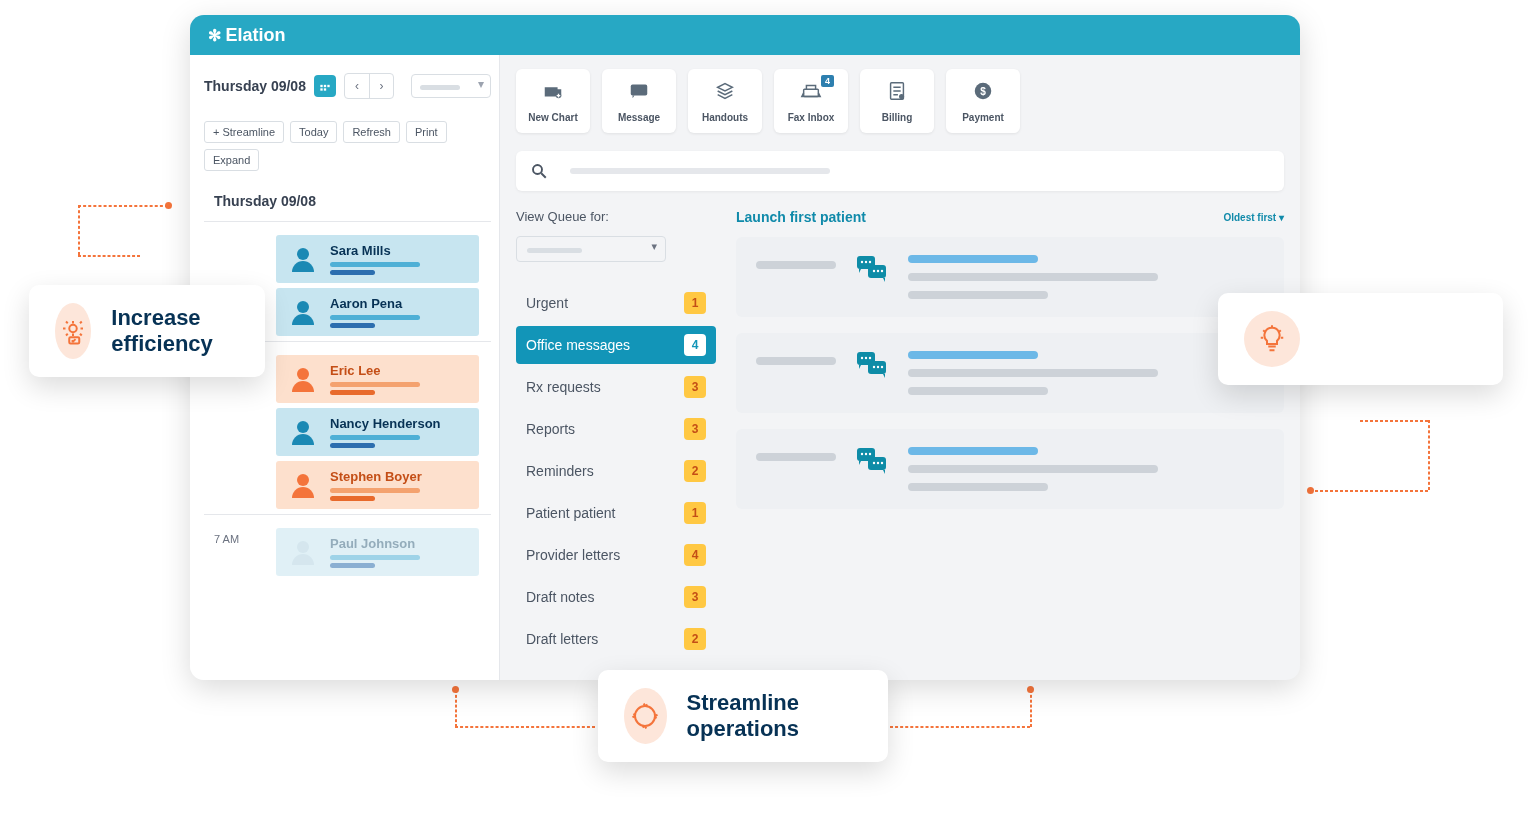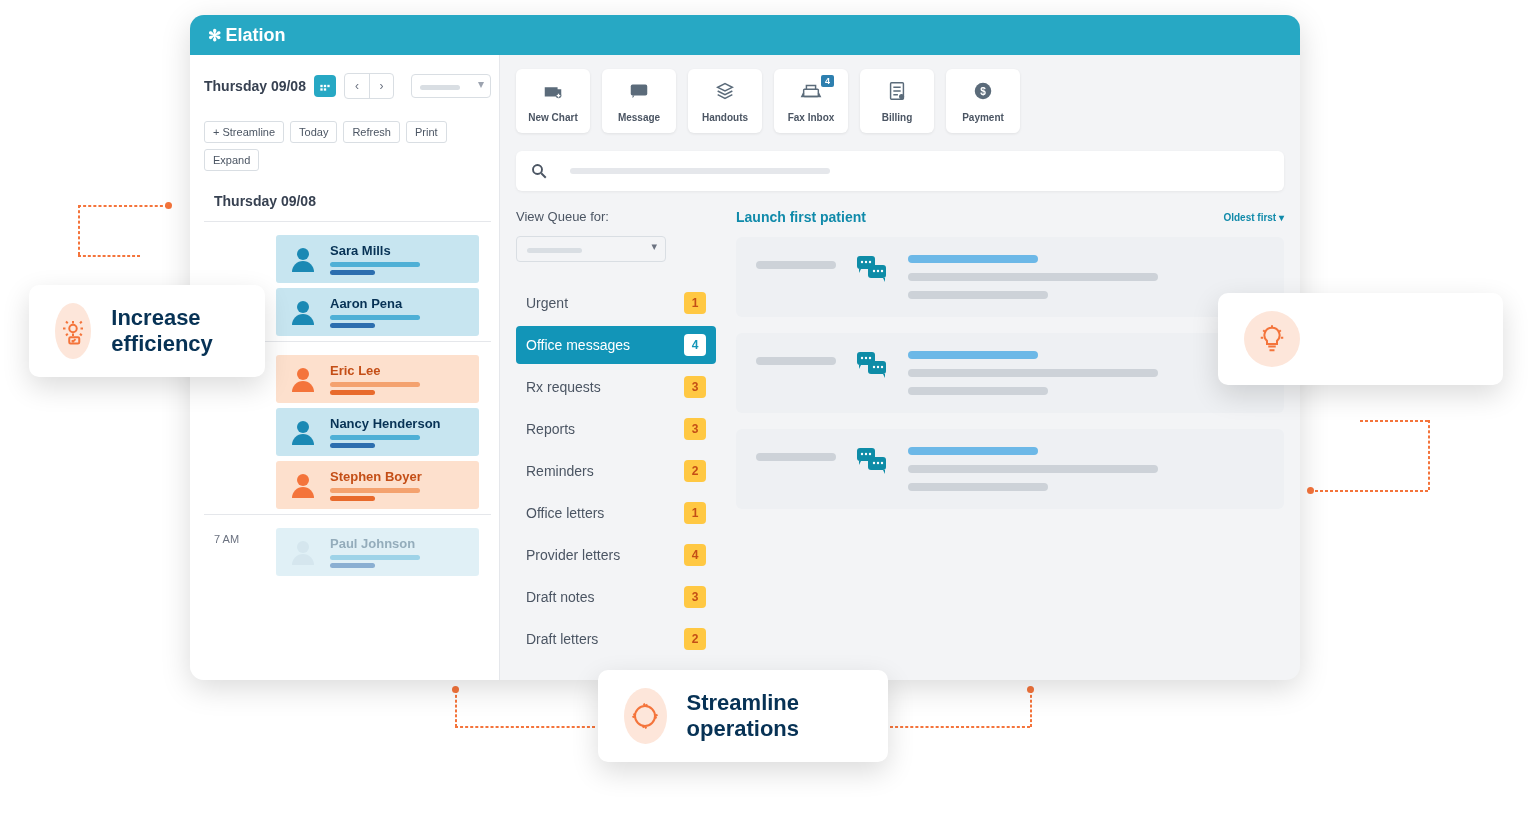--- a/index.html
+++ b/index.html
@@ -321,7 +321,7 @@
                 <span class="q-badge">2</span>
               </div>
               <div class="q-item">
-                <span>Office letters</span>
+                <span>Patient patient</span>
                 <span class="q-badge">1</span>
               </div>
               <div class="q-item">

